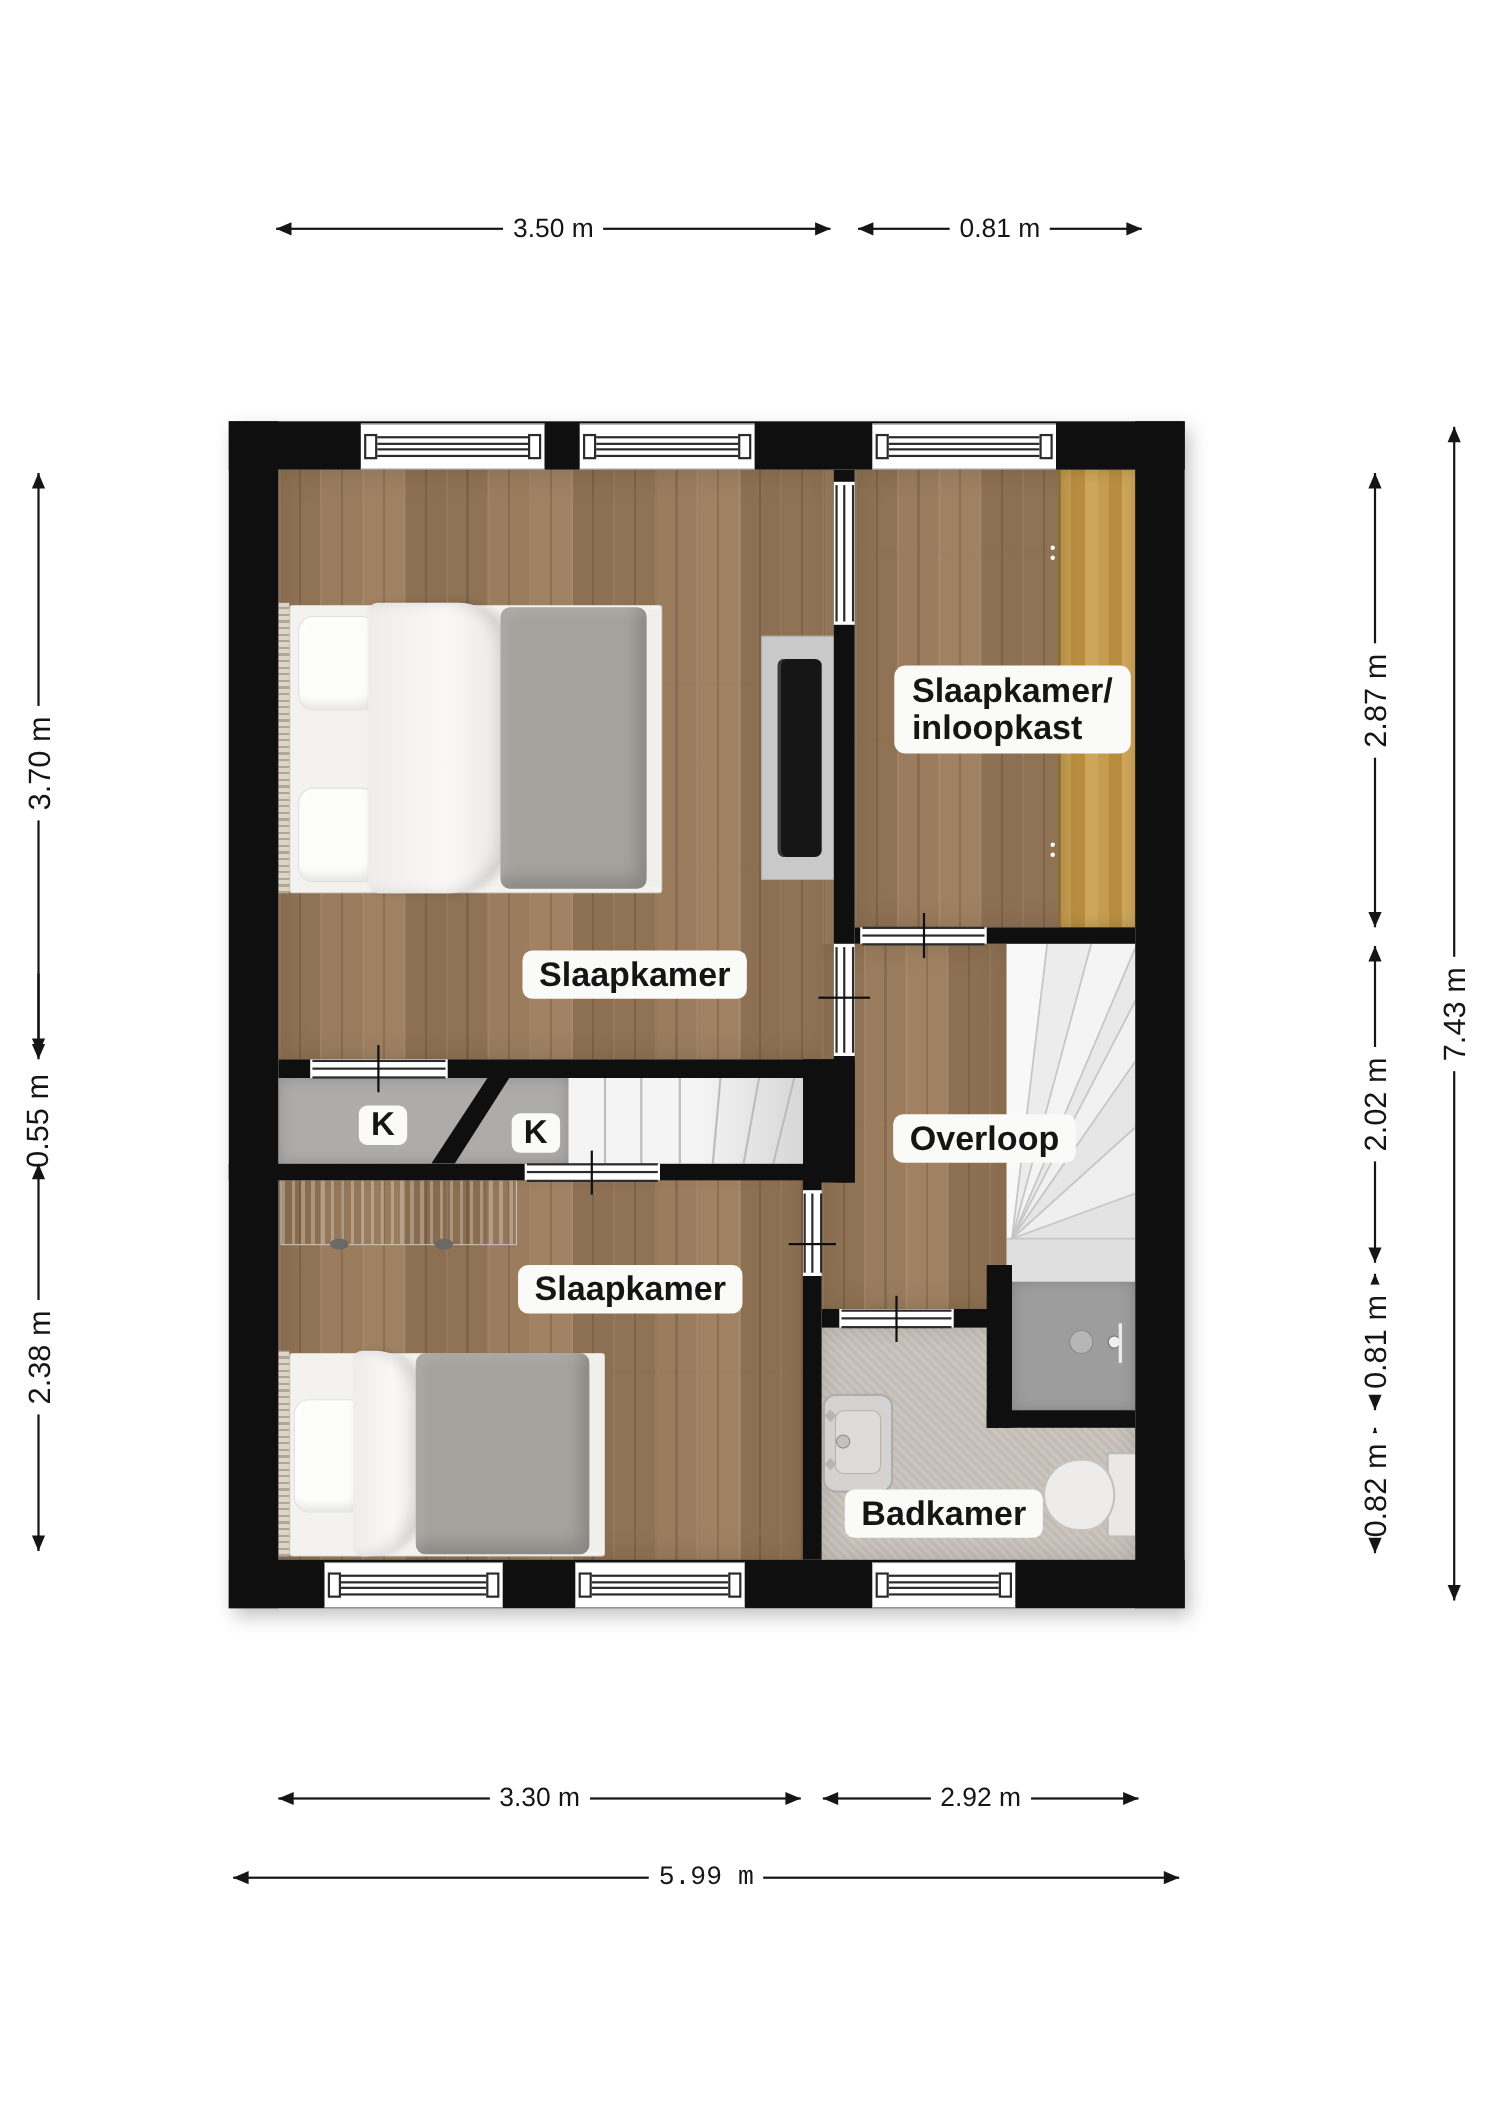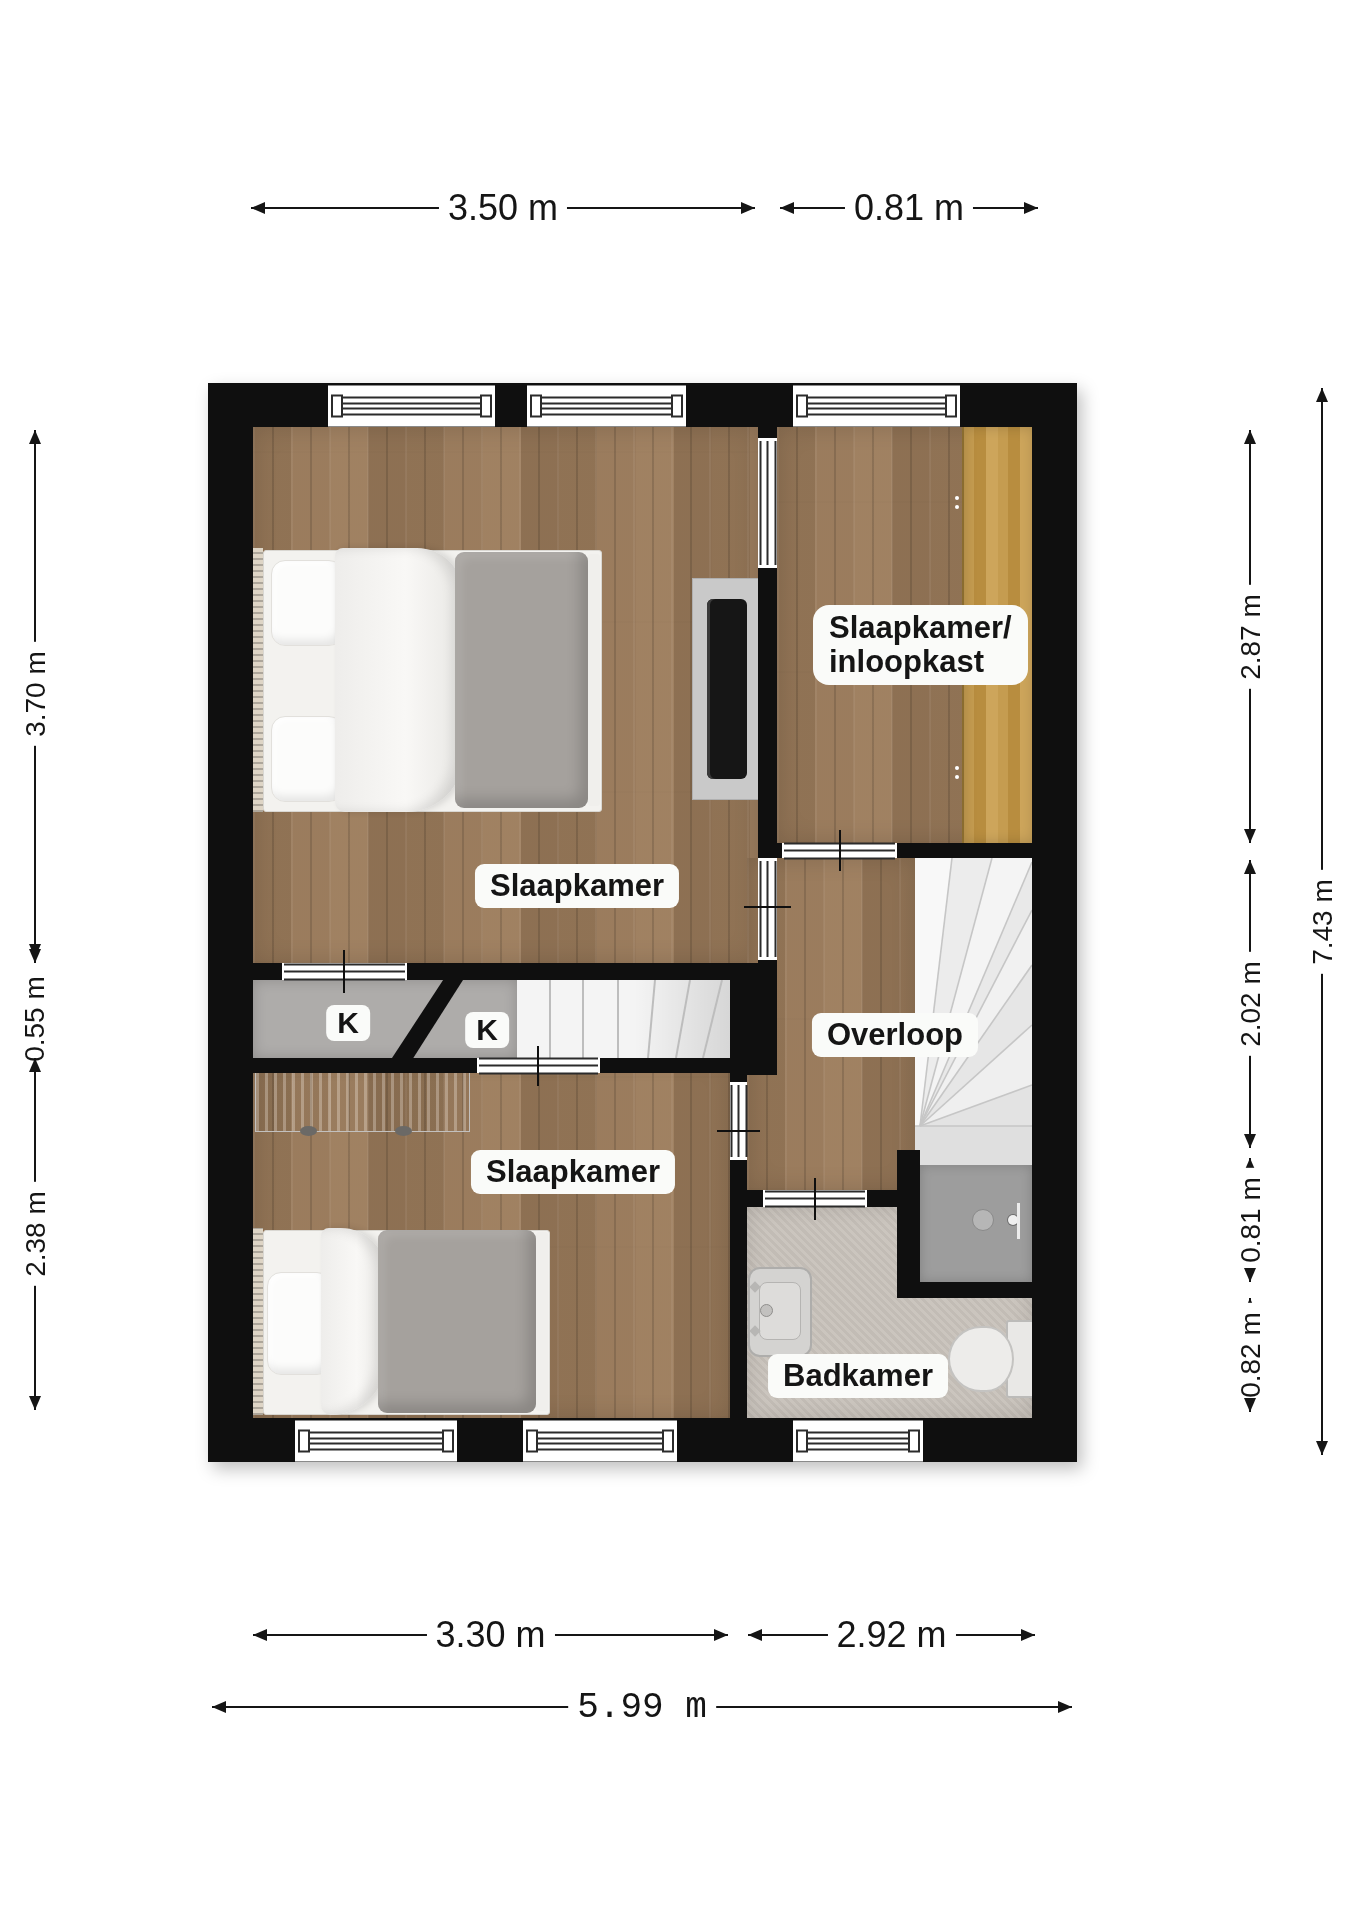--- a/index.html
+++ b/index.html
@@ -51,7 +51,7 @@
   .dimh::after{content:"";position:absolute;right:0;top:-7px;width:0;height:0;
        border-top:6px solid transparent;border-bottom:6px solid transparent;border-left:14px solid #151515;}
   .dimh .dlab{position:absolute;left:50%;top:-1px;transform:translate(-50%,-50%);
-       background:#fff;padding:2px 9px;font-size:36px;white-space:nowrap;}
+       background:#fff;padding:2px 9px;font-size:24px;white-space:nowrap;}
   .dimv{position:absolute;z-index:70;width:0;border-left:2px solid #151515;}
   .dimv::before{content:"";position:absolute;top:0;left:-7px;width:0;height:0;
        border-left:6px solid transparent;border-right:6px solid transparent;border-bottom:14px solid #151515;}

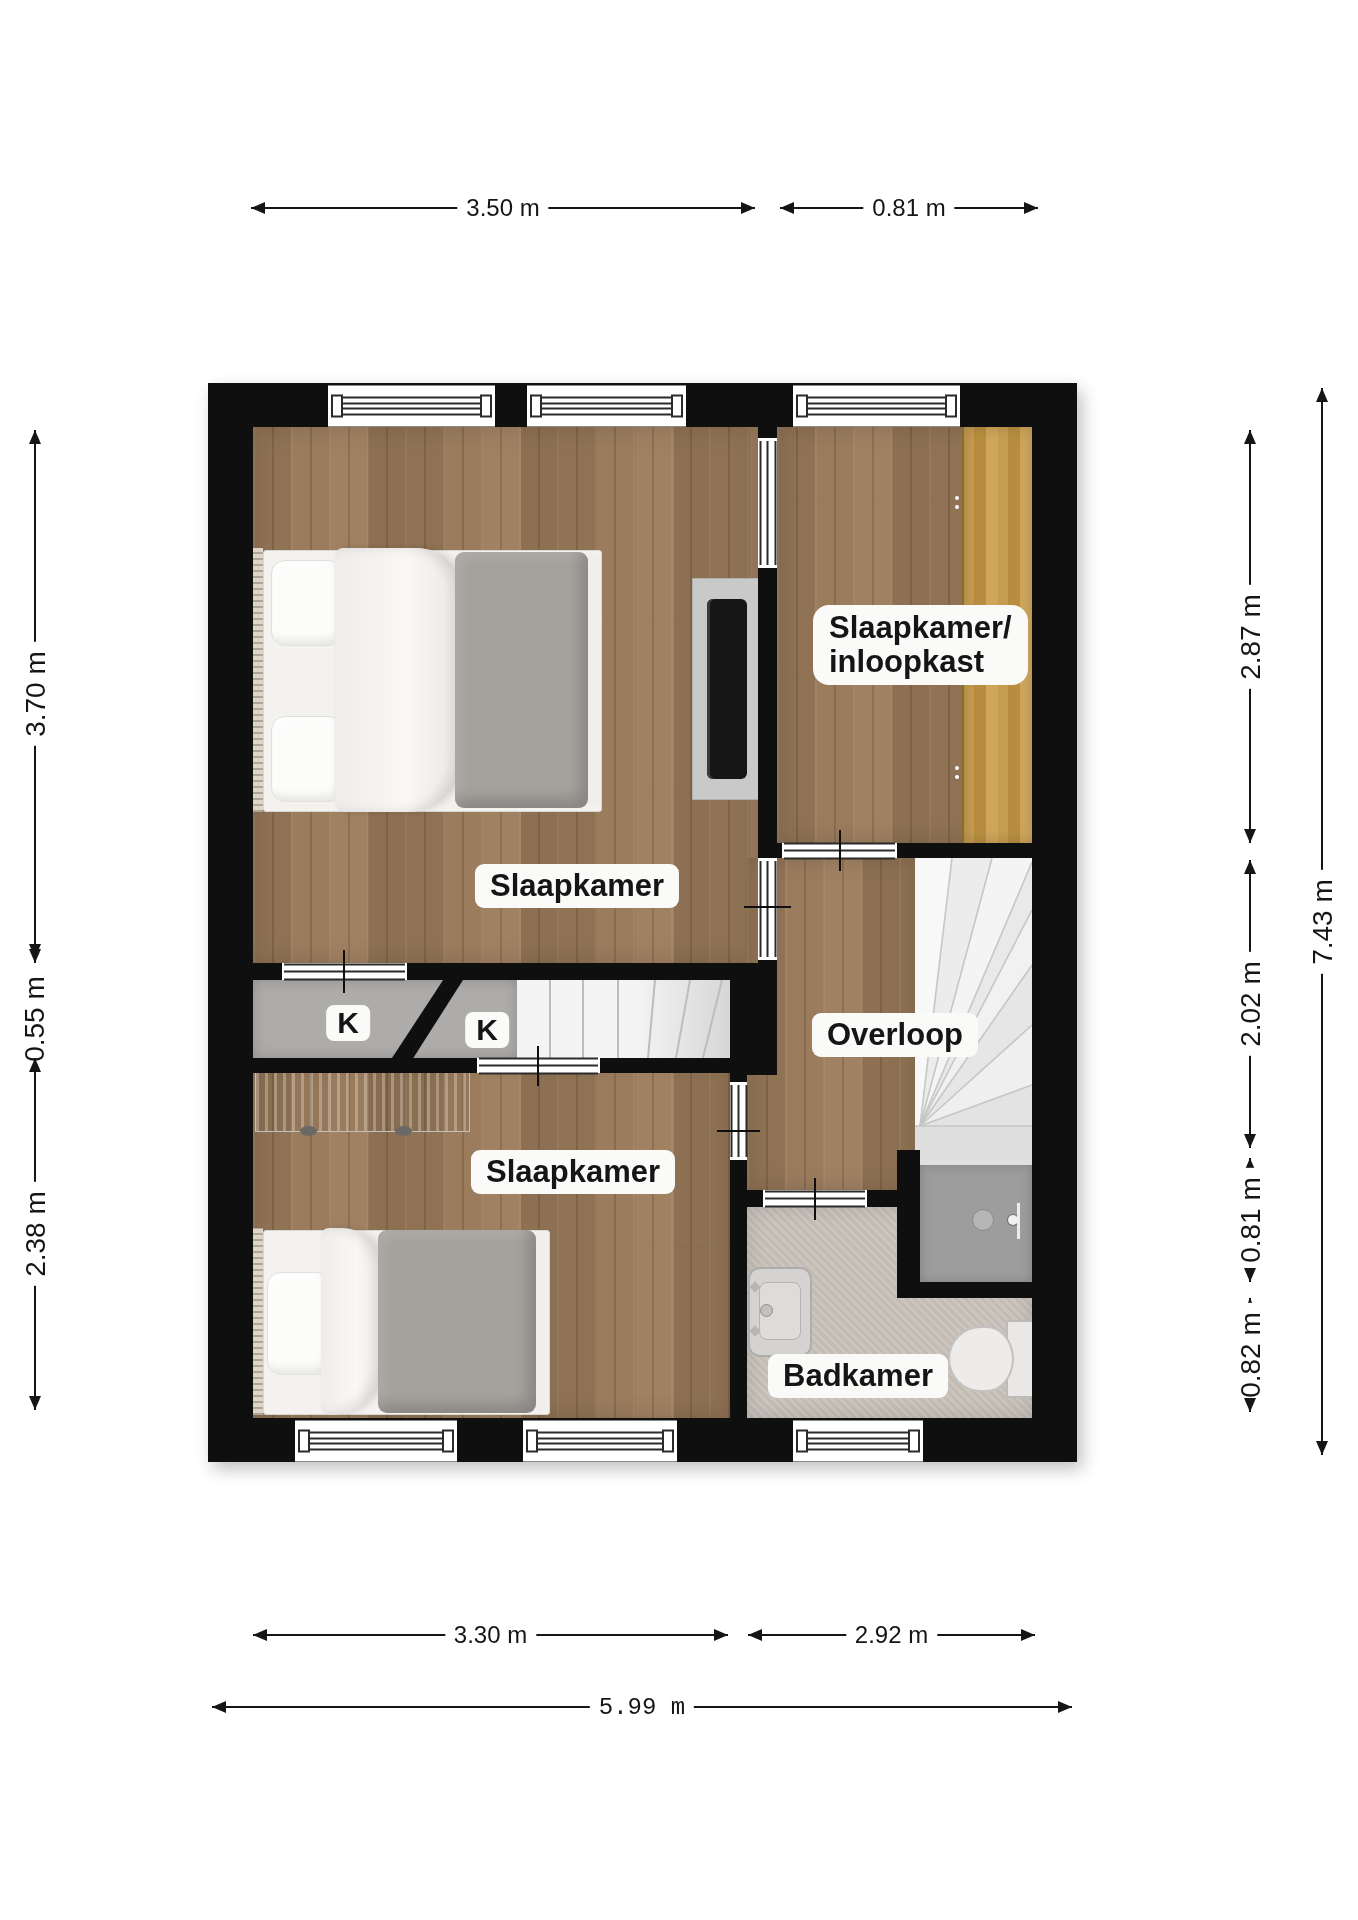--- a/index.html
+++ b/index.html
@@ -262,7 +262,7 @@
   <div class="tick" style="left:814px;top:1178px;width:2px;height:42px;"></div>
 
   <div class="rlab" style="left:577px;top:886px;"><span>Slaapkamer</span></div>
-  <div class="rlab2" style="left:813px;top:605px;border-radius:16px;">
+  <div class="rlab2" style="left:813px;top:605px;">
     <div>Slaapkamer/</div>
     <div>inloopkast</div>
   </div>

